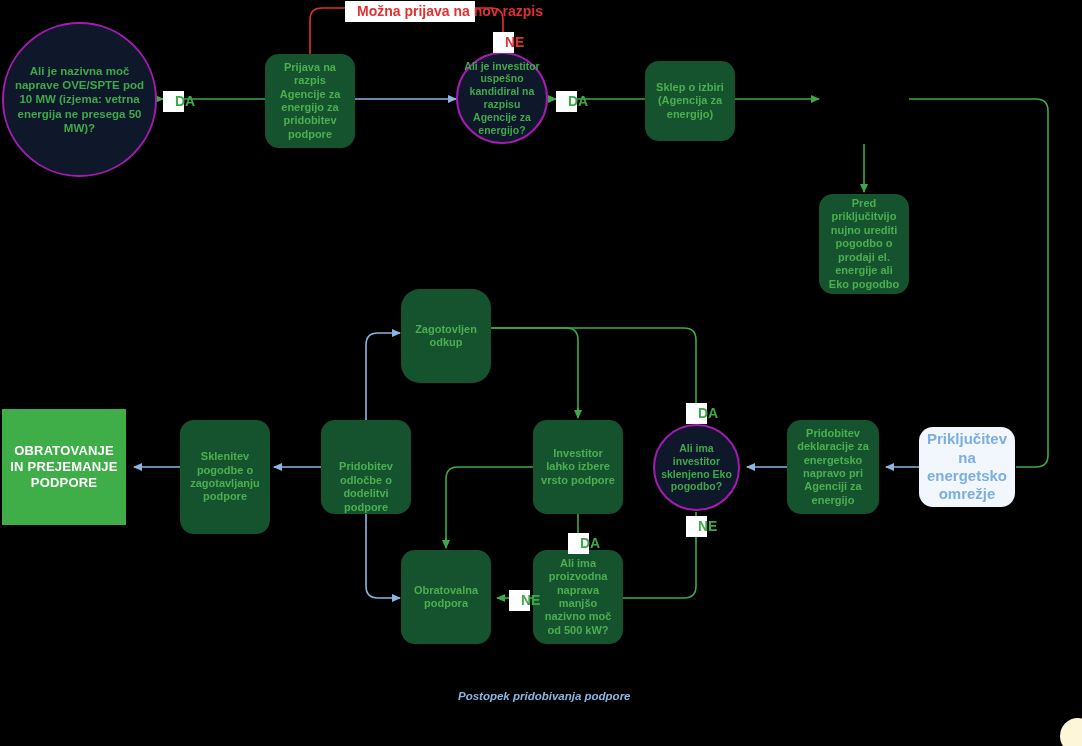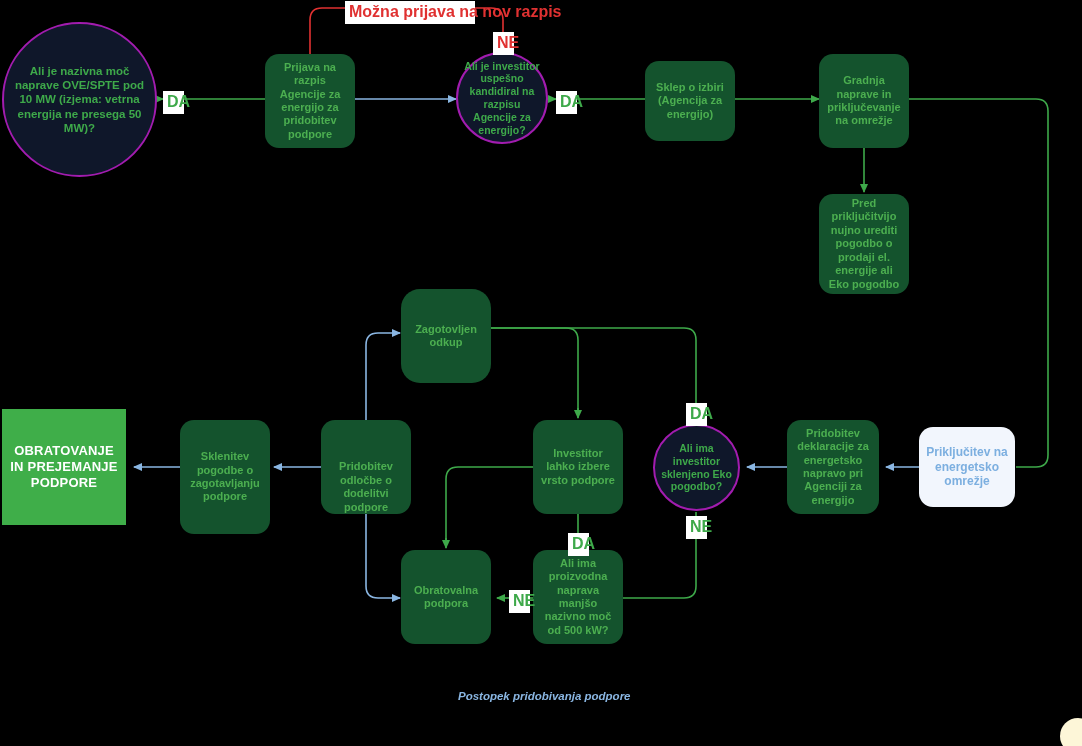--- a/index.html
+++ b/index.html
@@ -77,10 +77,10 @@
   .elabel {
     position: absolute;
     background: #ffffff;
-    font-size: 16px;
+    font-size: 14px;
     font-weight: 700;
     line-height: 1;
-    padding: 3px 4px 4px 4px;
+    padding: 3px 4px 4px 12px;
     box-sizing: border-box;
     text-align: center;
     white-space: nowrap;

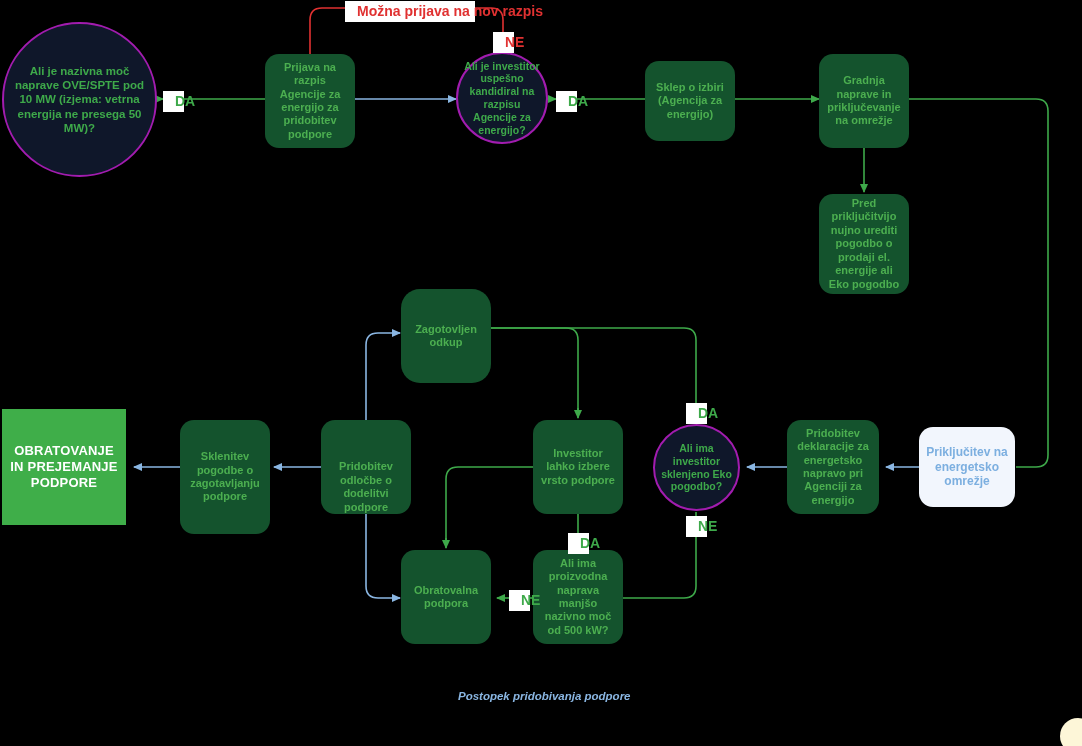--- a/index.html
+++ b/index.html
@@ -188,9 +188,6 @@
     <span>Sklep o izbiri (Agencija za energijo)</span>
   </div>
 
-  <div class="node box-green" style="left:819px; top:54px; width:90px; height:94px;">
-    <span>Gradnja naprave in priključevanje na omrežje</span>
-  </div>
 
   <div class="node box-green" style="left:819px; top:194px; width:90px; height:100px;">
     <span>Pred priključitvijo nujno urediti pogodbo o prodaji el. energije ali Eko pogodbo</span>

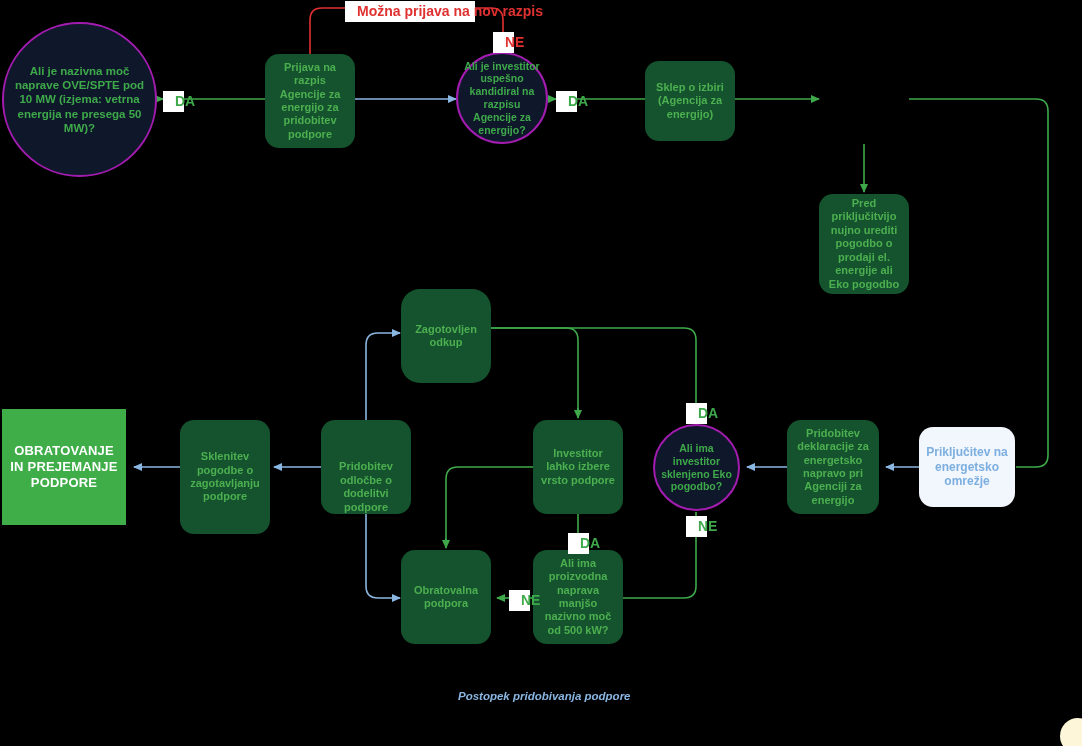--- a/index.html
+++ b/index.html
@@ -49,7 +49,7 @@
     background: #f2f6fd;
     border-radius: 14px;
     color: #7cafe0;
-    font-size: 12px;
+    font-size: 15px;
     font-weight: 600;
   }
   

